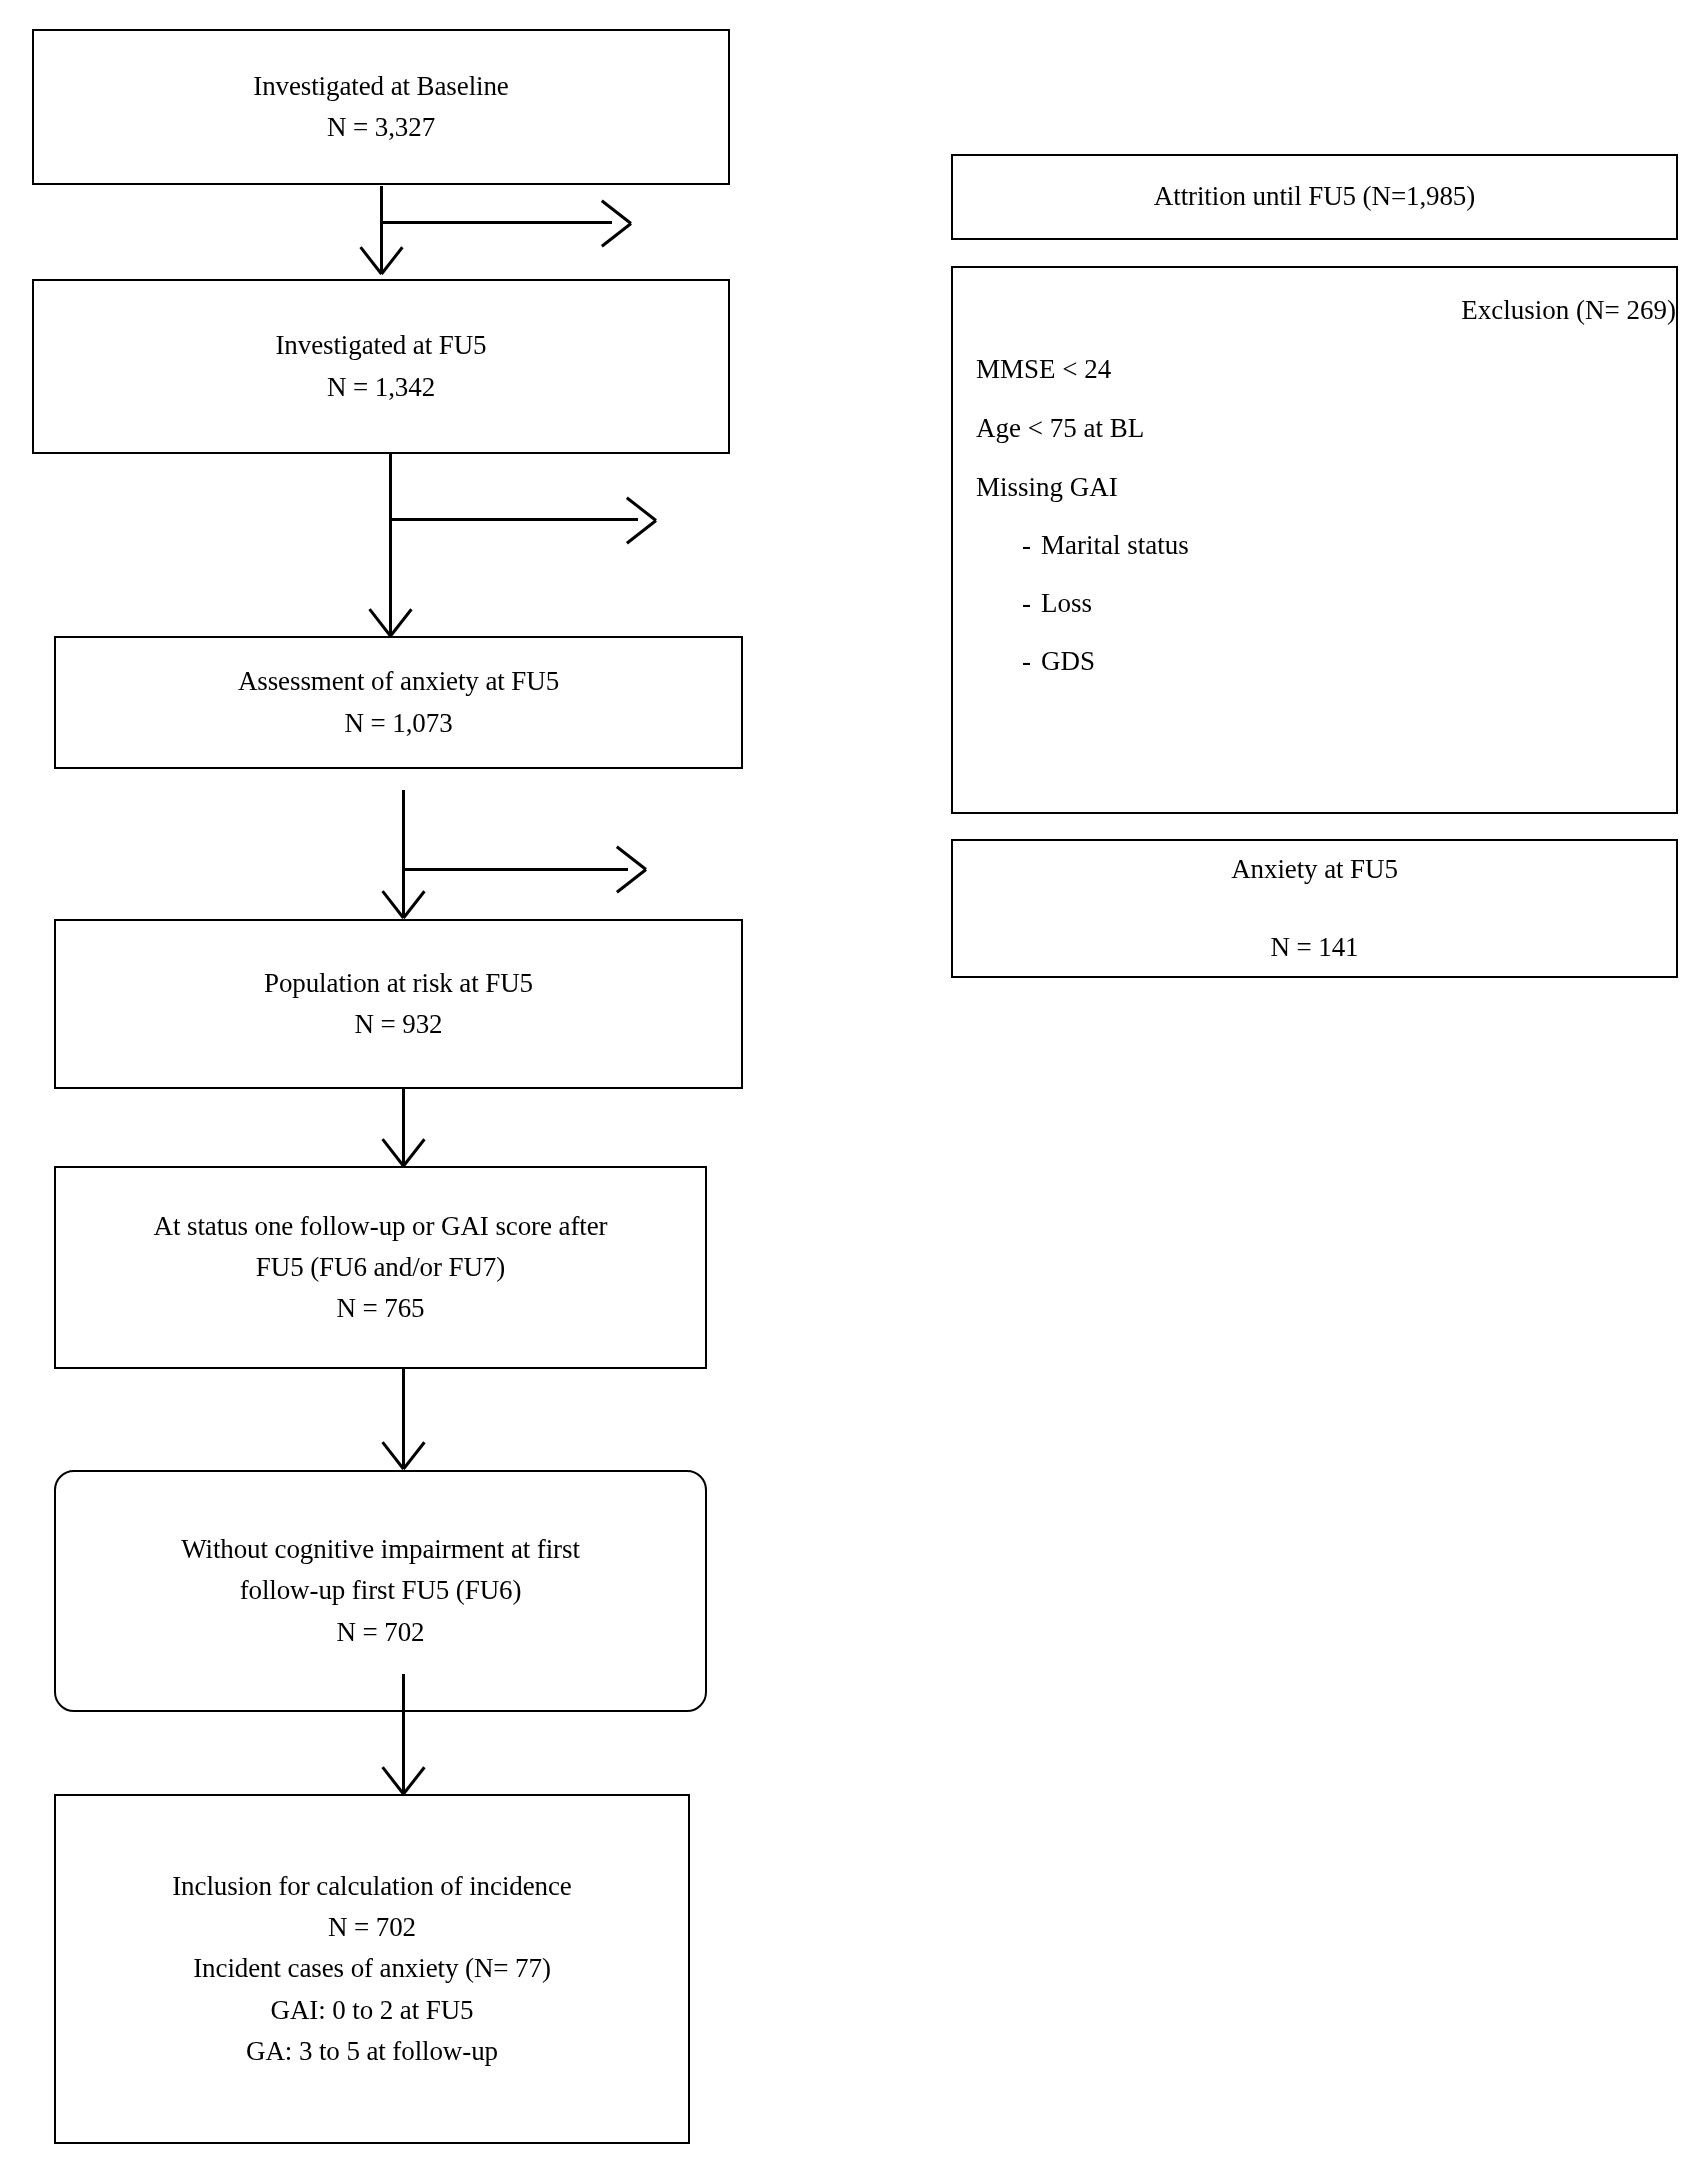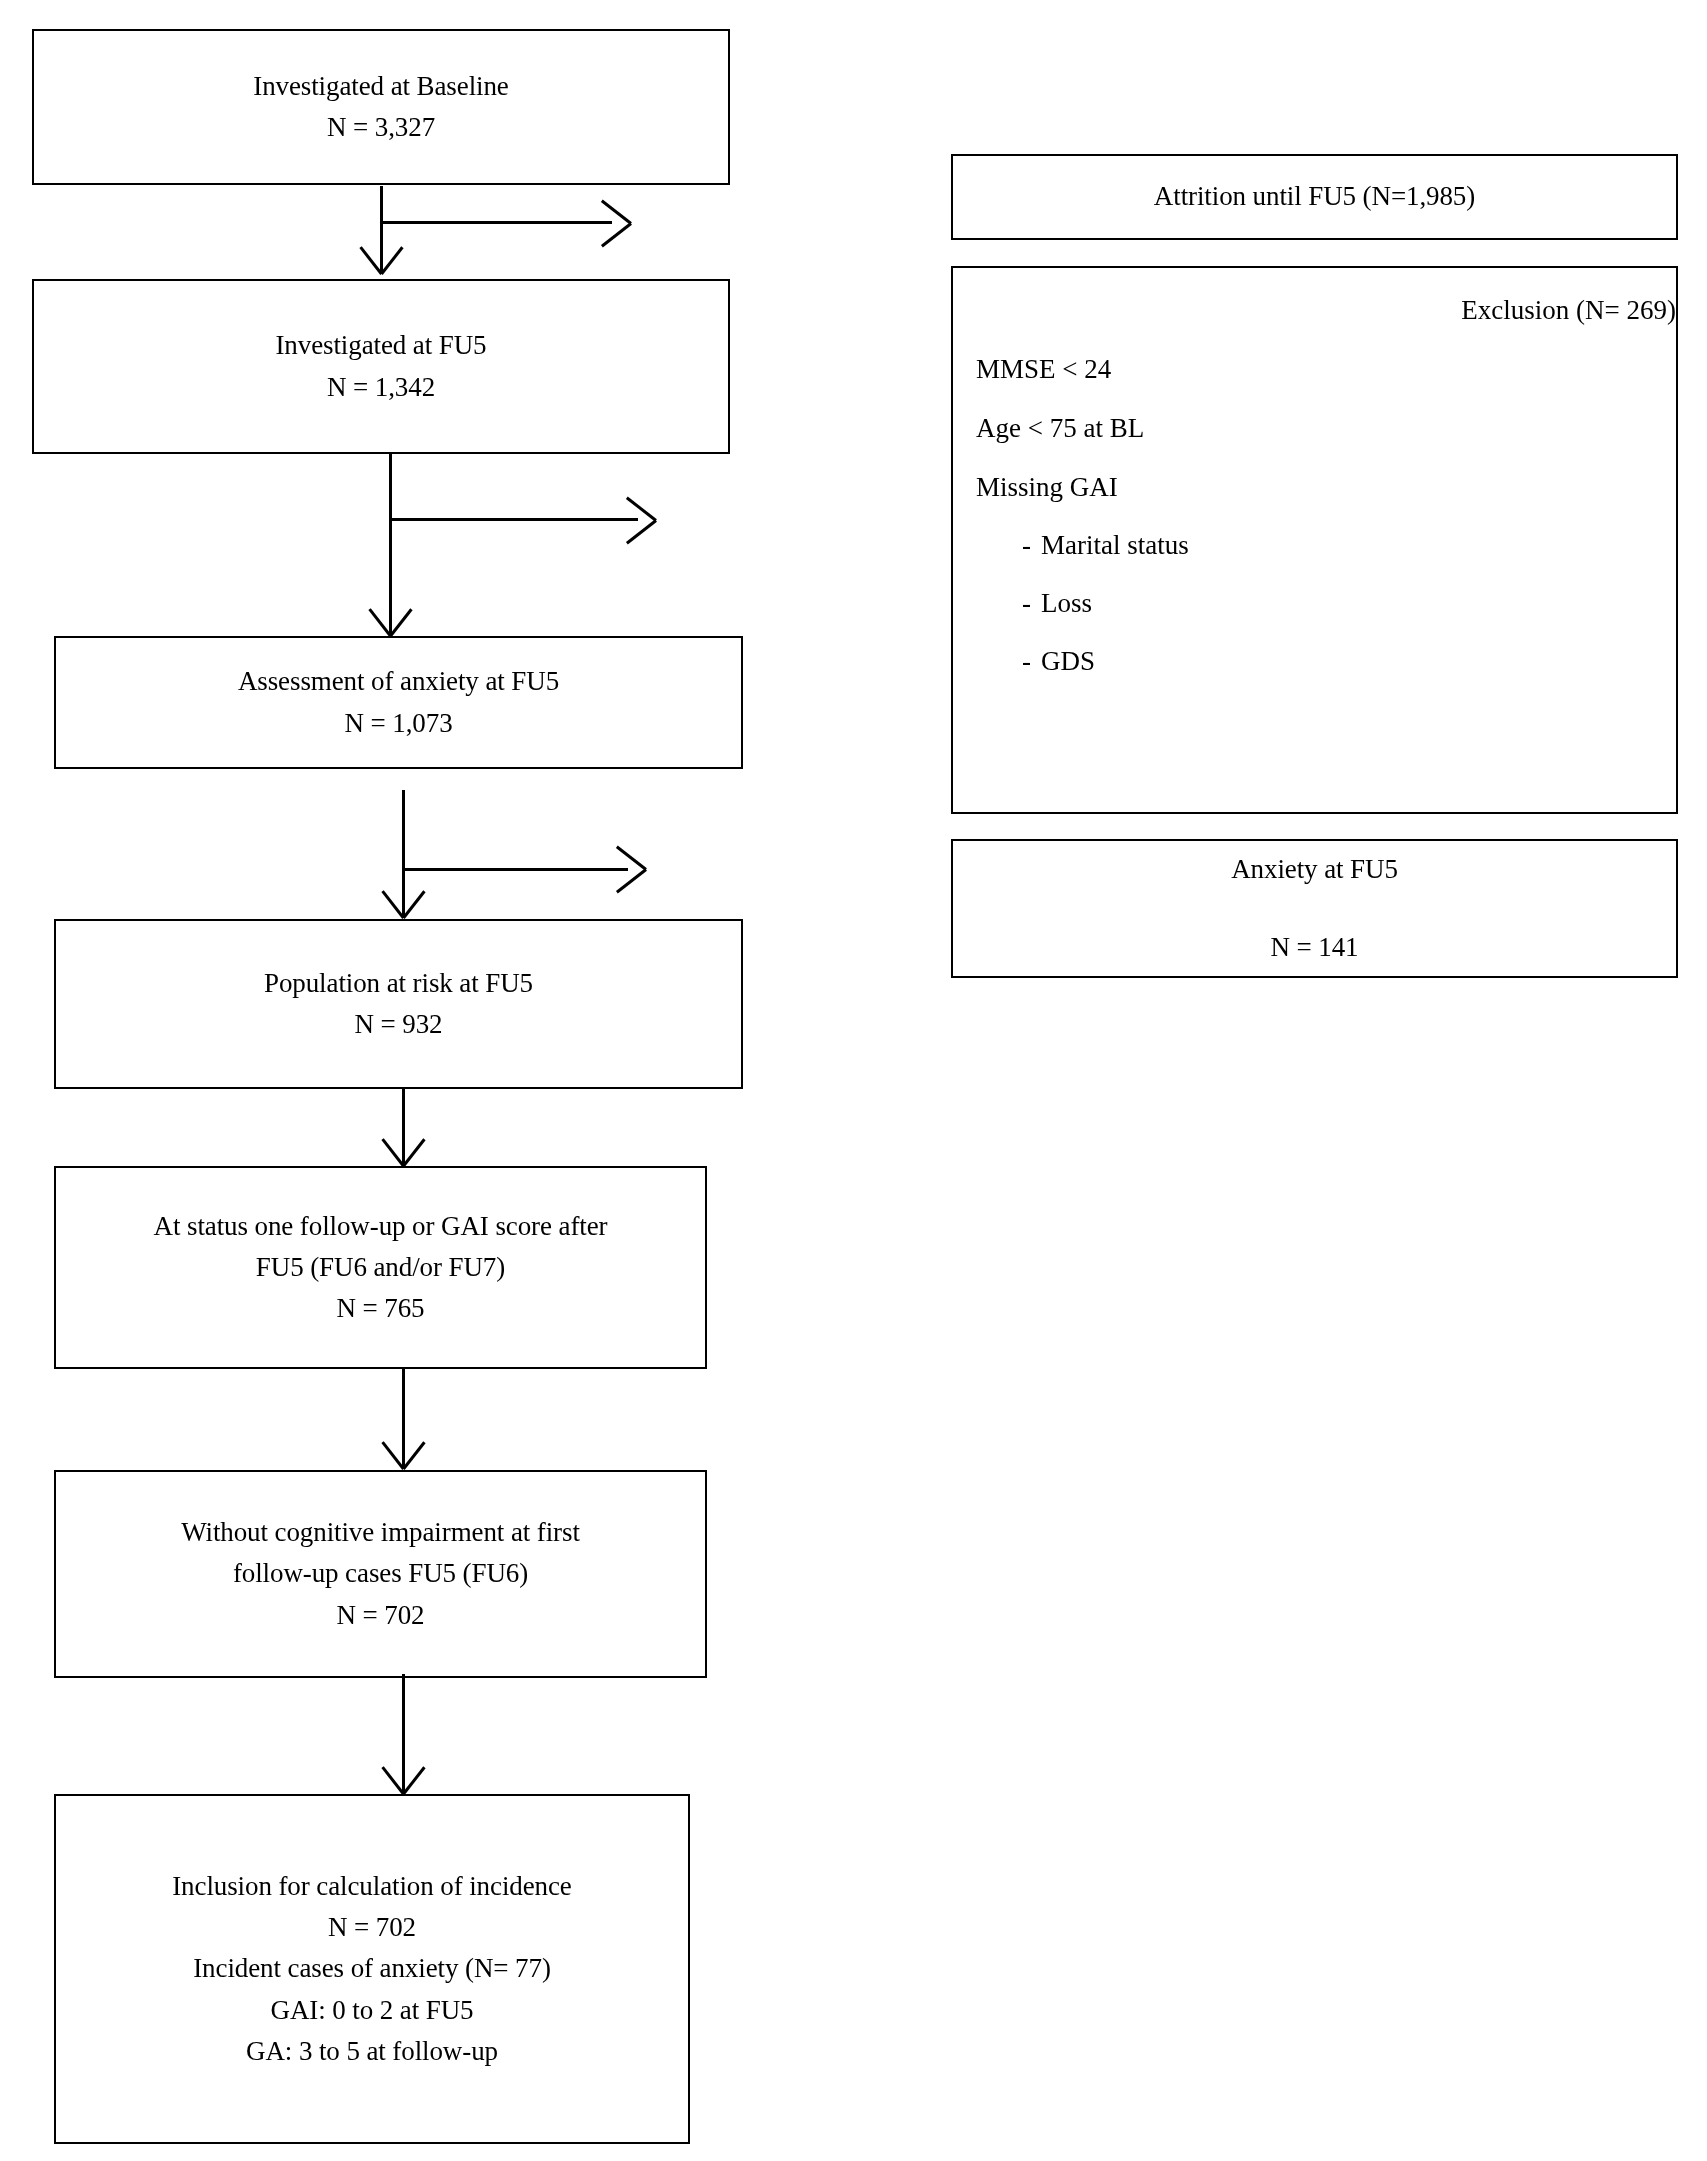--- a/index.html
+++ b/index.html
@@ -43,7 +43,7 @@
   #box-assessment    { left: 54px;  top: 636px; width: 689px; height: 133px; }
   #box-population    { left: 54px;  top: 919px; width: 689px; height: 170px; }
   #box-followup      { left: 54px;  top: 1166px; width: 653px; height: 203px; }
-  #box-nocog         { left: 54px;  top: 1470px; width: 653px; height: 208px; }
+  #box-nocog         { left: 54px;  top: 1470px; width: 653px; height: 242px; border-radius: 20px; }
   #box-inclusion     { left: 54px;  top: 1794px; width: 636px; height: 350px; }
 
   

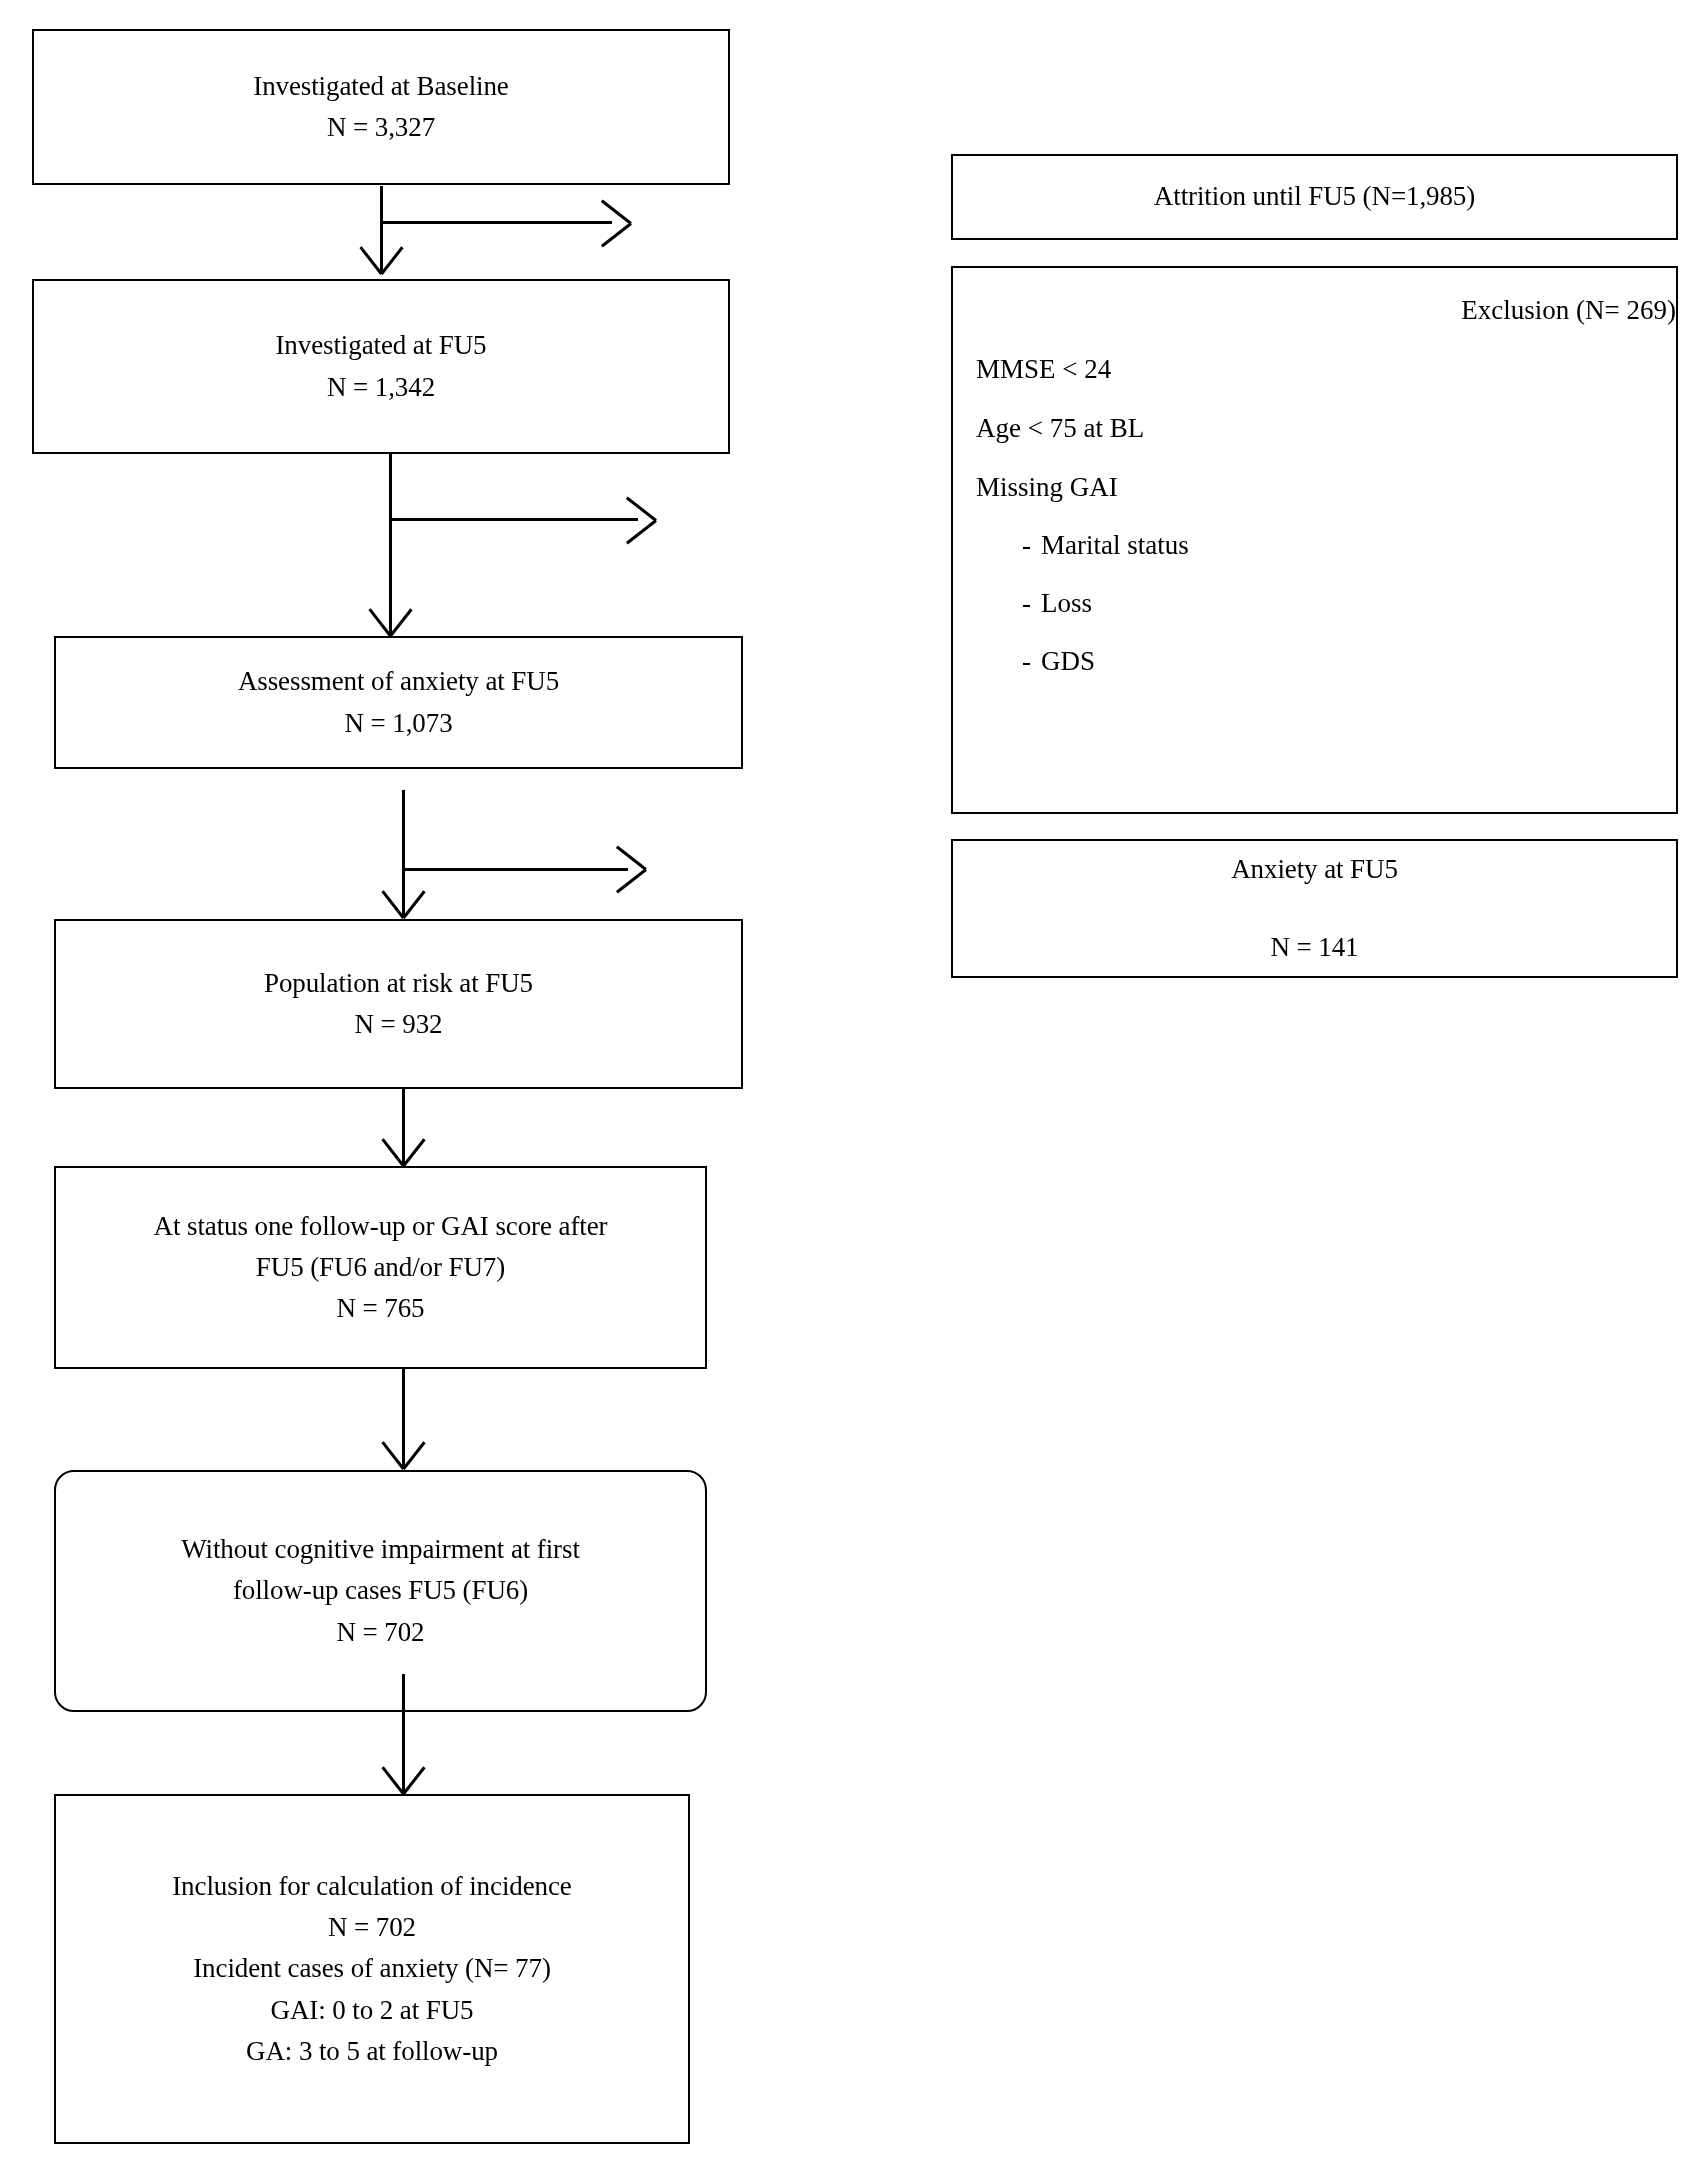--- a/index.html
+++ b/index.html
@@ -186,7 +186,7 @@
 
   <div class="box" id="box-nocog">
     <span class="line">Without cognitive impairment at first</span>
-    <span class="line">follow-up cases FU5 (FU6)</span>
+    <span class="line">follow-up first FU5 (FU6)</span>
     <span class="line">N = 702</span>
   </div>
 

